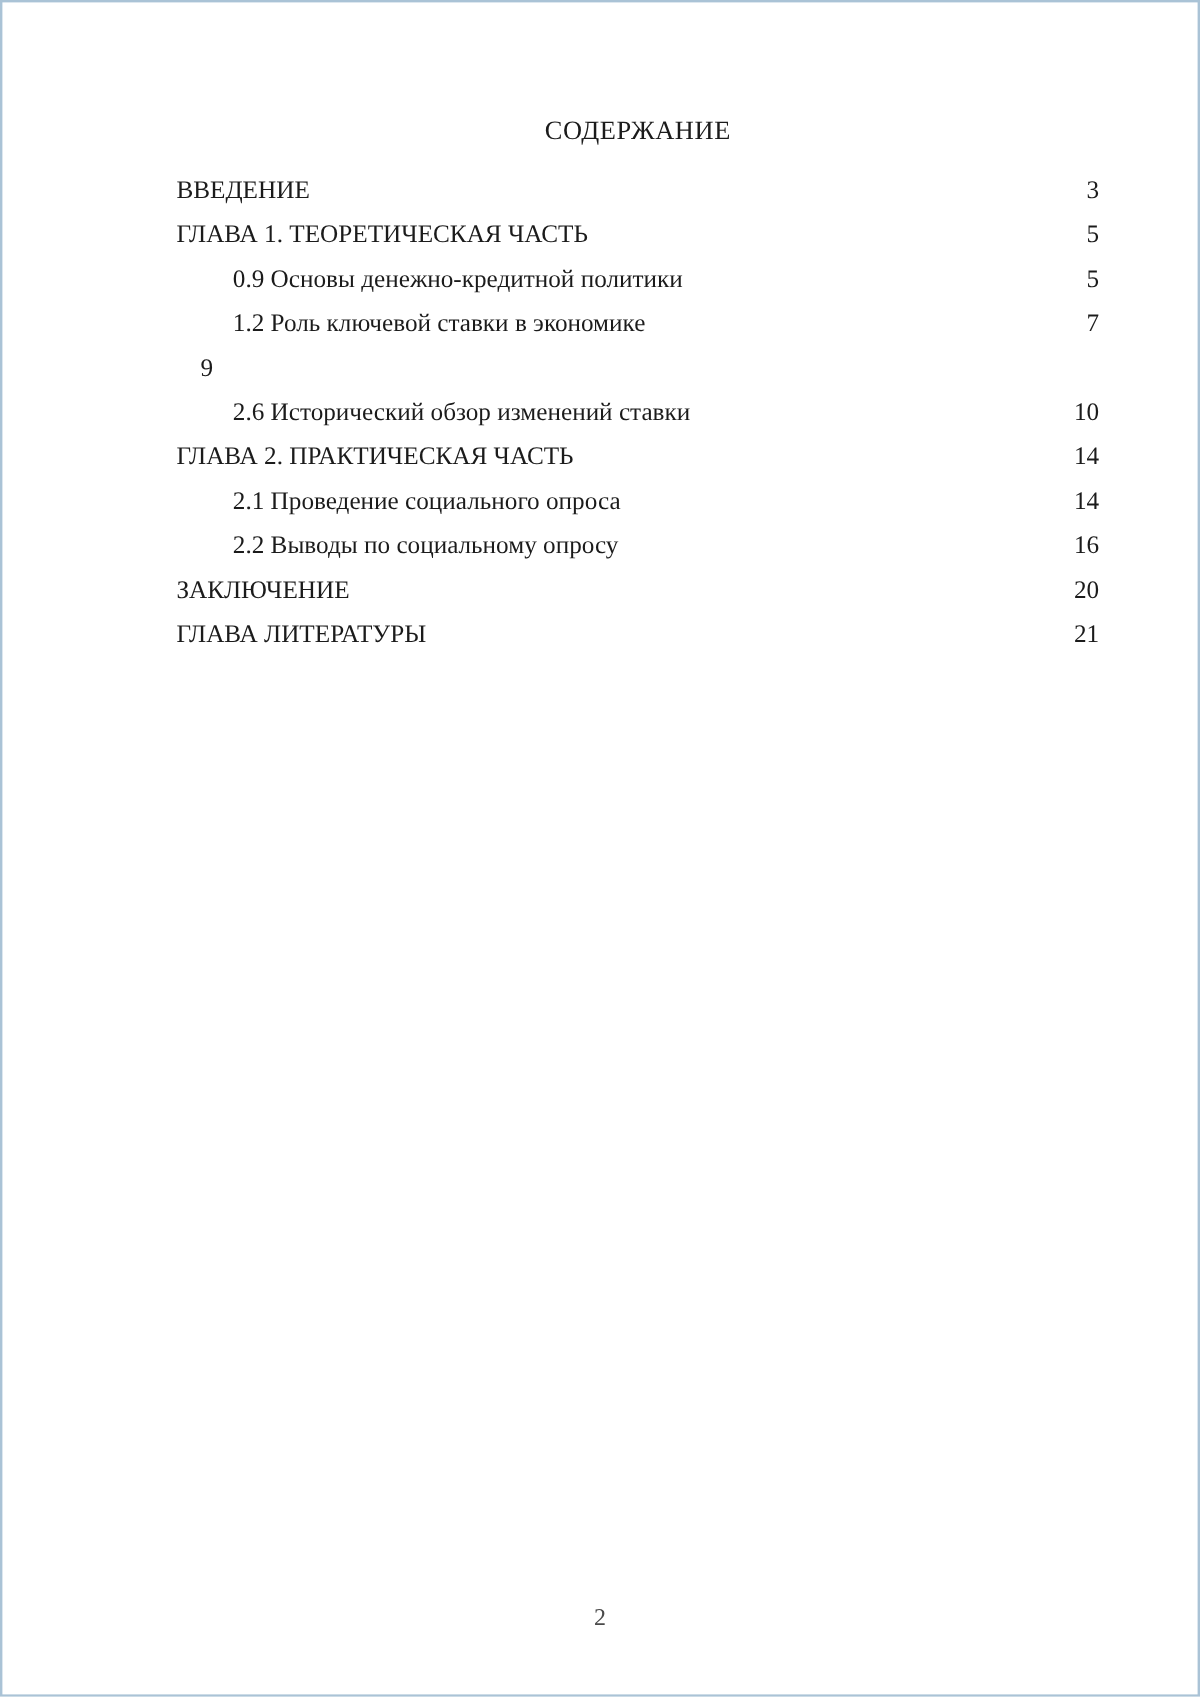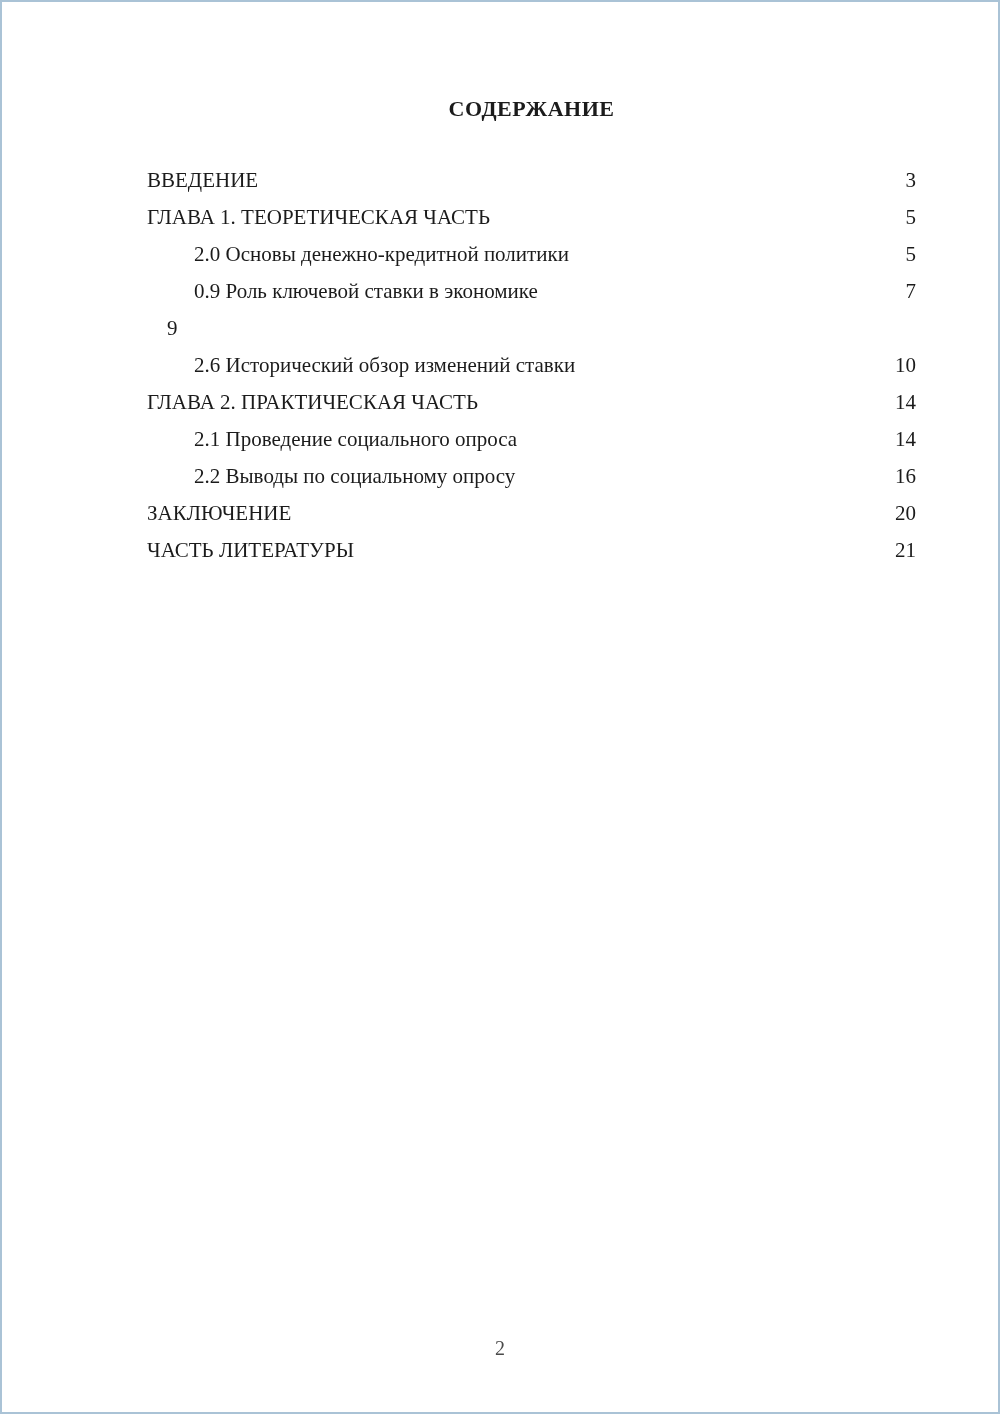--- a/index.html
+++ b/index.html
@@ -27,11 +27,11 @@
 
   .doc-title {
     text-align: center;
-    font-weight: bold;
+    font-weight: normal;
     font-size: 22px;
     color: #1b1b1b;
     letter-spacing: 0.5px;
-    margin-bottom: 46px;
+    margin-bottom: 24px;
   }
 
   .toc {

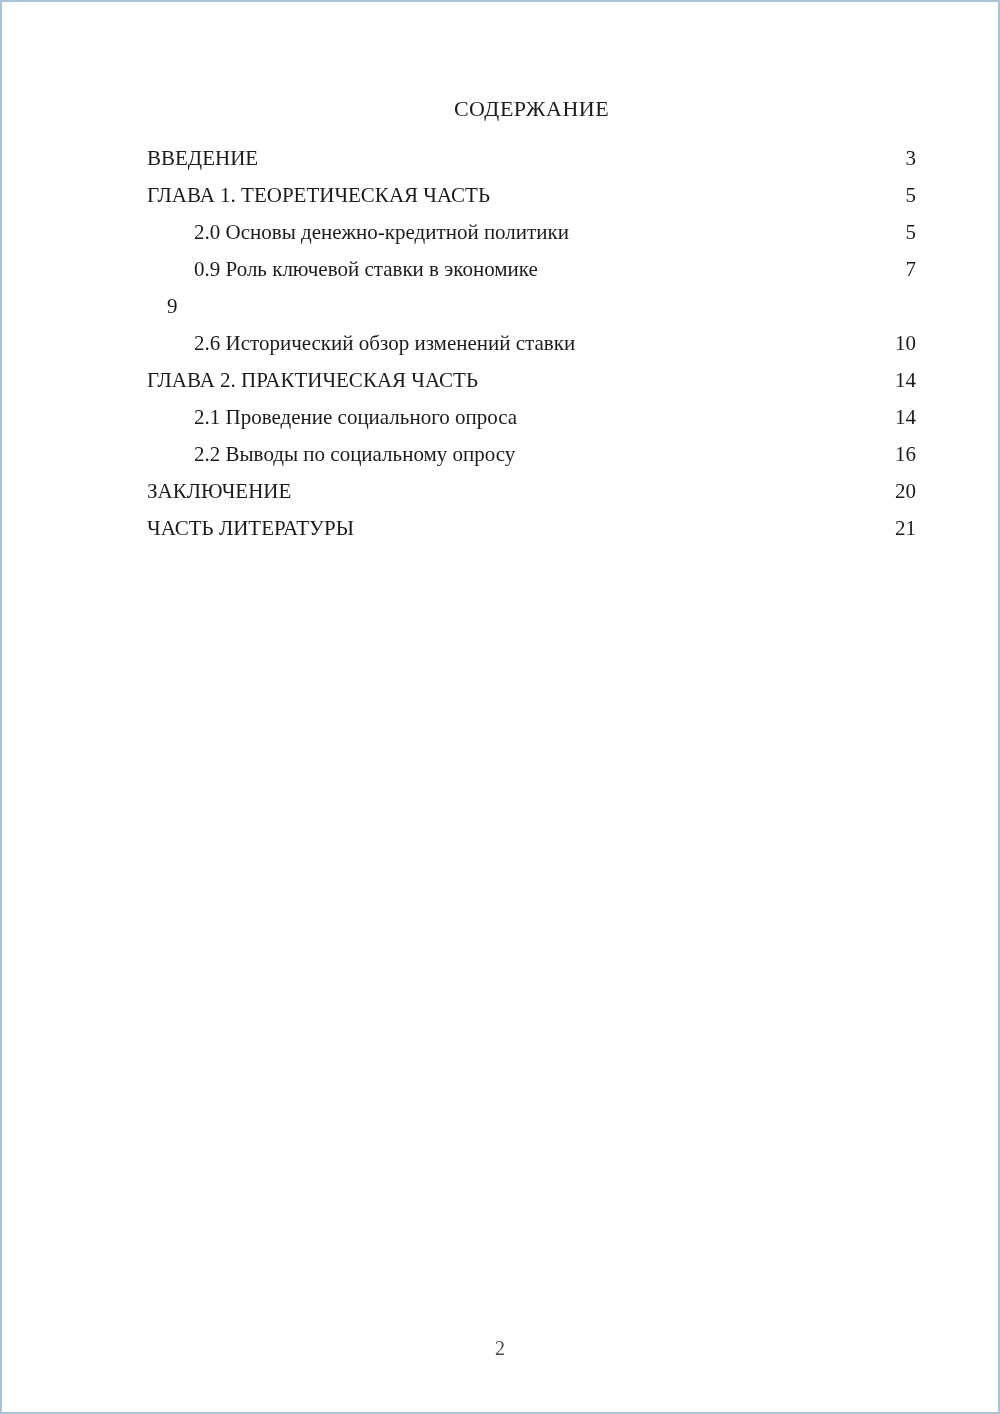--- a/index.html
+++ b/index.html
@@ -95,7 +95,7 @@
         </div>
 
         <div class="toc-row indent">
-          <span class="toc-label">2.0 Основы денежно-кредитной политики</span>
+          <span class="toc-label">0.9 Основы денежно-кредитной политики</span>
           <span class="toc-page">5</span>
         </div>
 

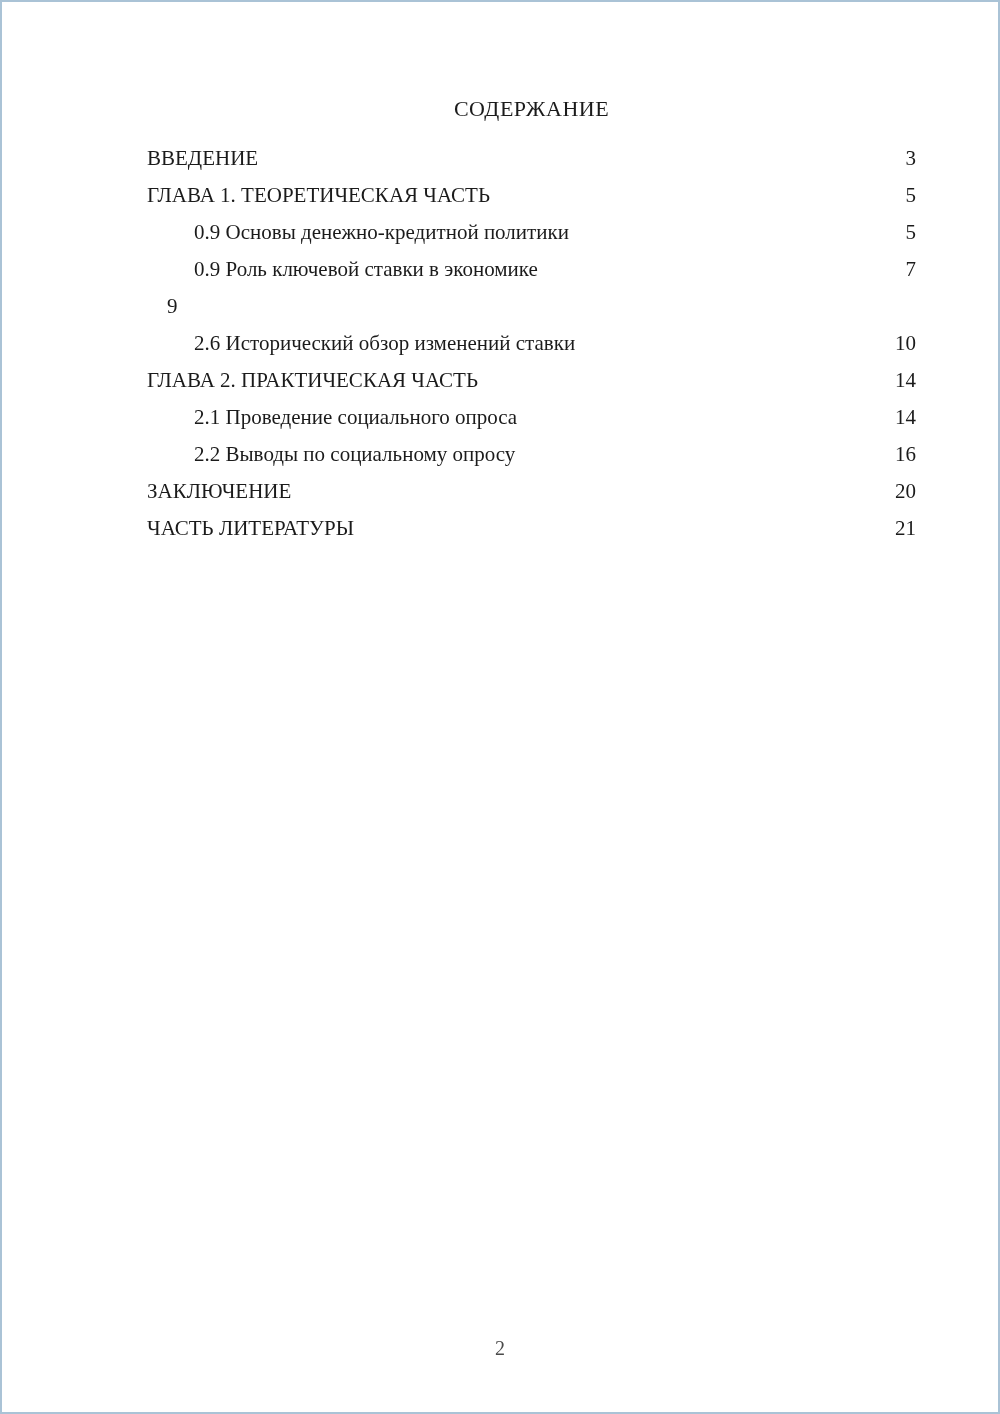--- a/index.html
+++ b/index.html
@@ -100,7 +100,7 @@
         </div>
 
         <div class="toc-row indent">
-          <span class="toc-label">0.9 Роль ключевой ставки в экономике</span>
+          <span class="toc-label">1.2 Роль ключевой ставки в экономике</span>
           <span class="toc-page">7</span>
         </div>
 

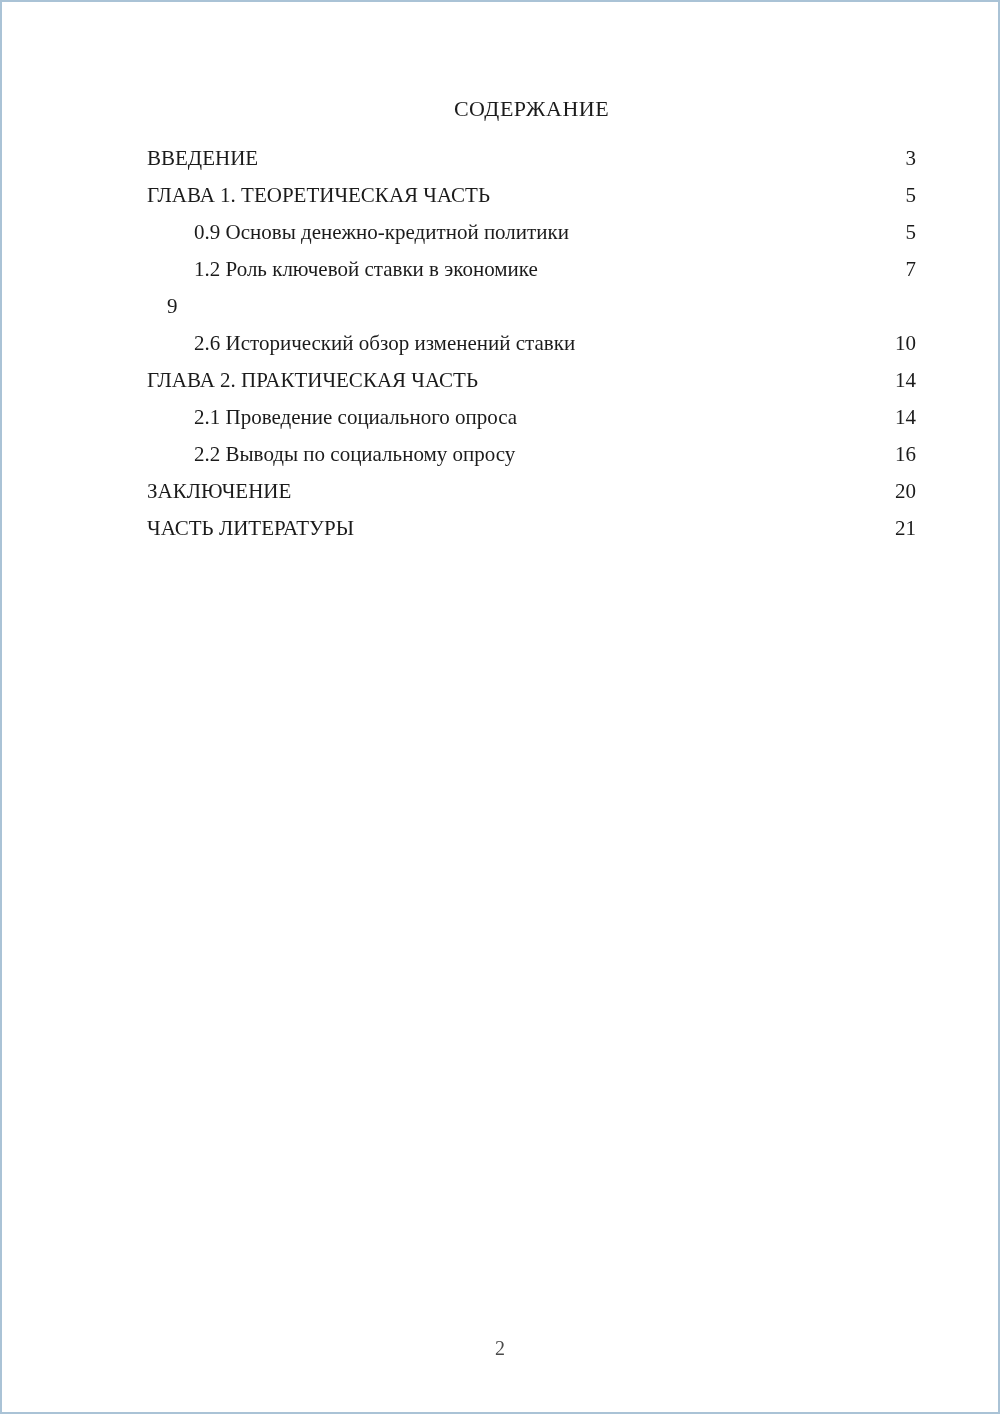--- a/index.html
+++ b/index.html
@@ -134,7 +134,7 @@
         </div>
 
         <div class="toc-row">
-          <span class="toc-label">ЧАСТЬ ЛИТЕРАТУРЫ</span>
+          <span class="toc-label">ГЛАВА ЛИТЕРАТУРЫ</span>
           <span class="toc-page">21</span>
         </div>
       </div>

